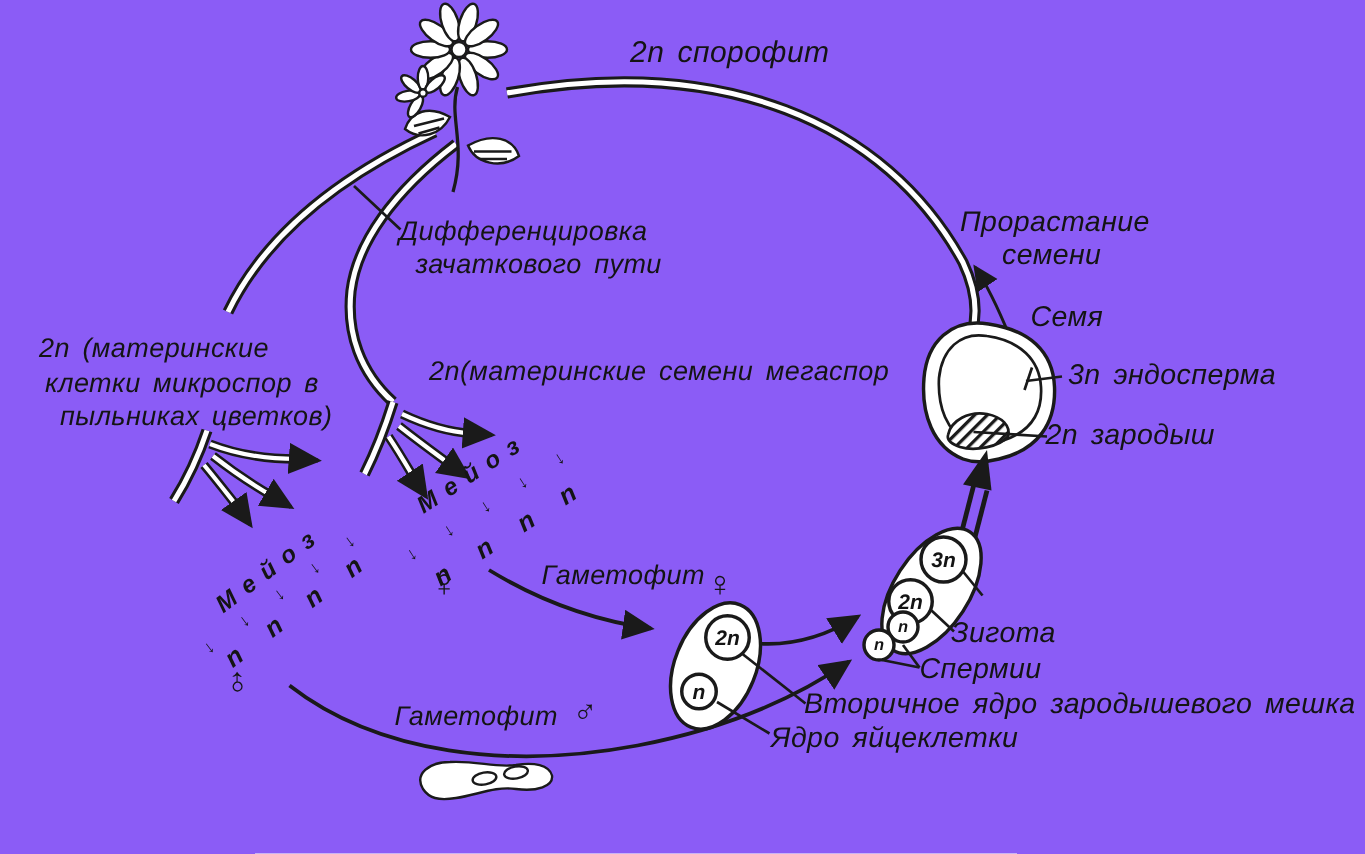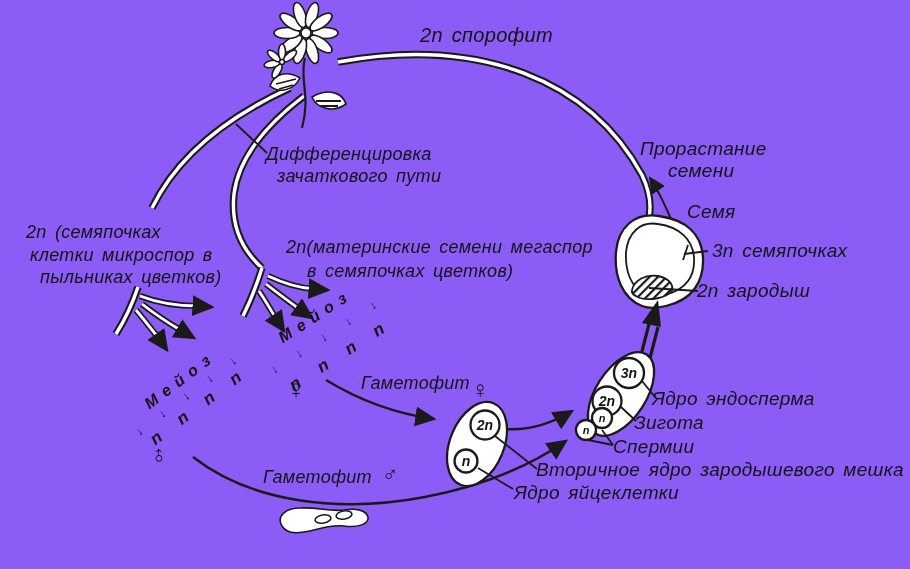--- a/index.html
+++ b/index.html
@@ -174,7 +174,7 @@
   <span class="lbl md" style="left:712px;top:240px;">3n семяпочках</span>
   <span class="lbl md" style="left:697px;top:280px;">2n зародыш</span>
 
-  <span class="lbl" style="left:26px;top:222px;">2n (семяпочках</span>
+  <span class="lbl" style="left:26px;top:222px;">2n (материнские</span>
   <span class="lbl" style="left:30px;top:245px;">клетки микроспор в</span>
   <span class="lbl" style="left:40px;top:267px;">пыльниках цветков)</span>
 

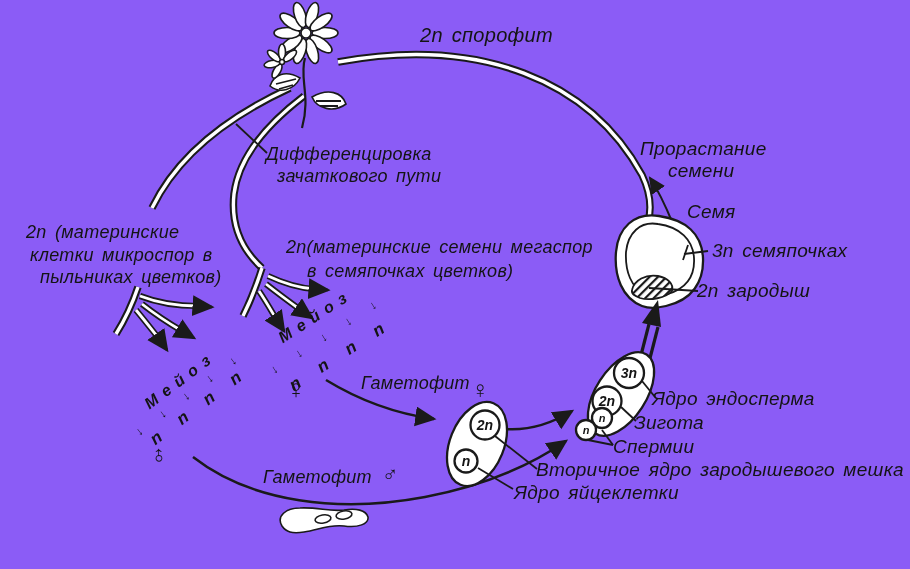--- a/index.html
+++ b/index.html
@@ -171,7 +171,7 @@
   <span class="lbl md" style="left:668px;top:160px;">семени</span>
 
   <span class="lbl md" style="left:687px;top:201px;">Семя</span>
-  <span class="lbl md" style="left:712px;top:240px;">3n семяпочках</span>
+  <span class="lbl md" style="left:712px;top:240px;">3n эндосперма</span>
   <span class="lbl md" style="left:697px;top:280px;">2n зародыш</span>
 
   <span class="lbl" style="left:26px;top:222px;">2n (материнские</span>

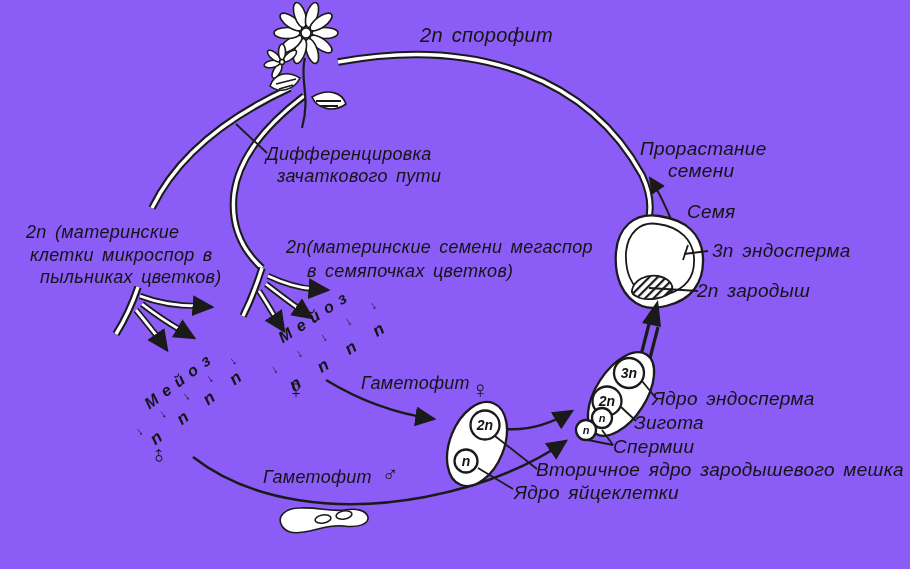--- a/index.html
+++ b/index.html
@@ -179,7 +179,6 @@
   <span class="lbl" style="left:40px;top:267px;">пыльниках цветков)</span>
 
   <span class="lbl" style="left:286px;top:237px;">2n(материнские семени мегаспор</span>
-  <span class="lbl" style="left:307px;top:261px;">в семяпочках цветков)</span>
 
   <div class="meio" style="left:190px;top:393px;transform:translate(-50%,-50%) rotate(-37deg);line-height:16px;">
     <div class="wrow">Мейоз</div>

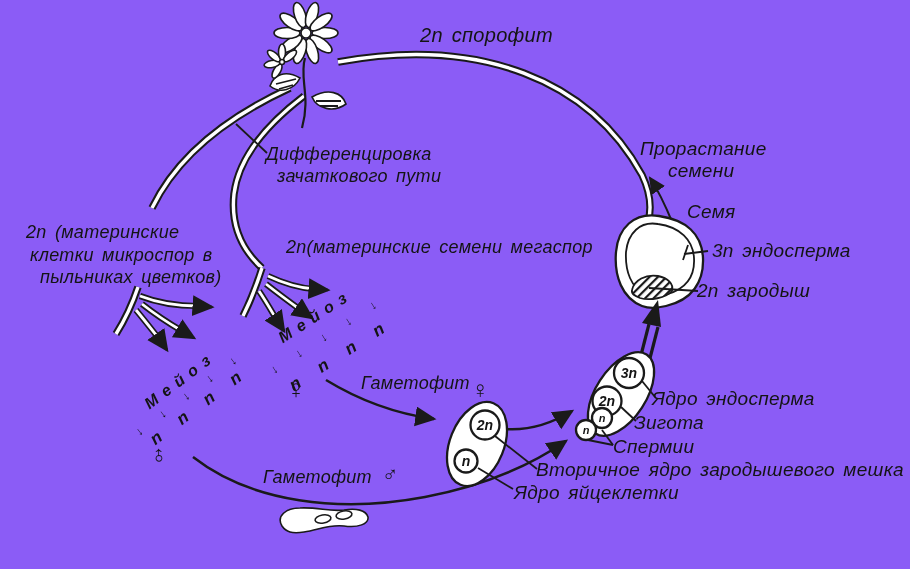--- a/index.html
+++ b/index.html
@@ -208,7 +208,6 @@
   <span class="cv cvs" style="left:602px;top:418px;">n</span>
   <span class="cv cvs" style="left:586px;top:430px;">n</span>
 
-  <span class="lbl md" style="left:652px;top:388px;">Ядро эндосперма</span>
   <span class="lbl md" style="left:634px;top:412px;">Зигота</span>
   <span class="lbl md" style="left:613px;top:436px;">Спермии</span>
   <span class="lbl md" style="left:536px;top:459px;">Вторичное ядро зародышевого мешка</span>

